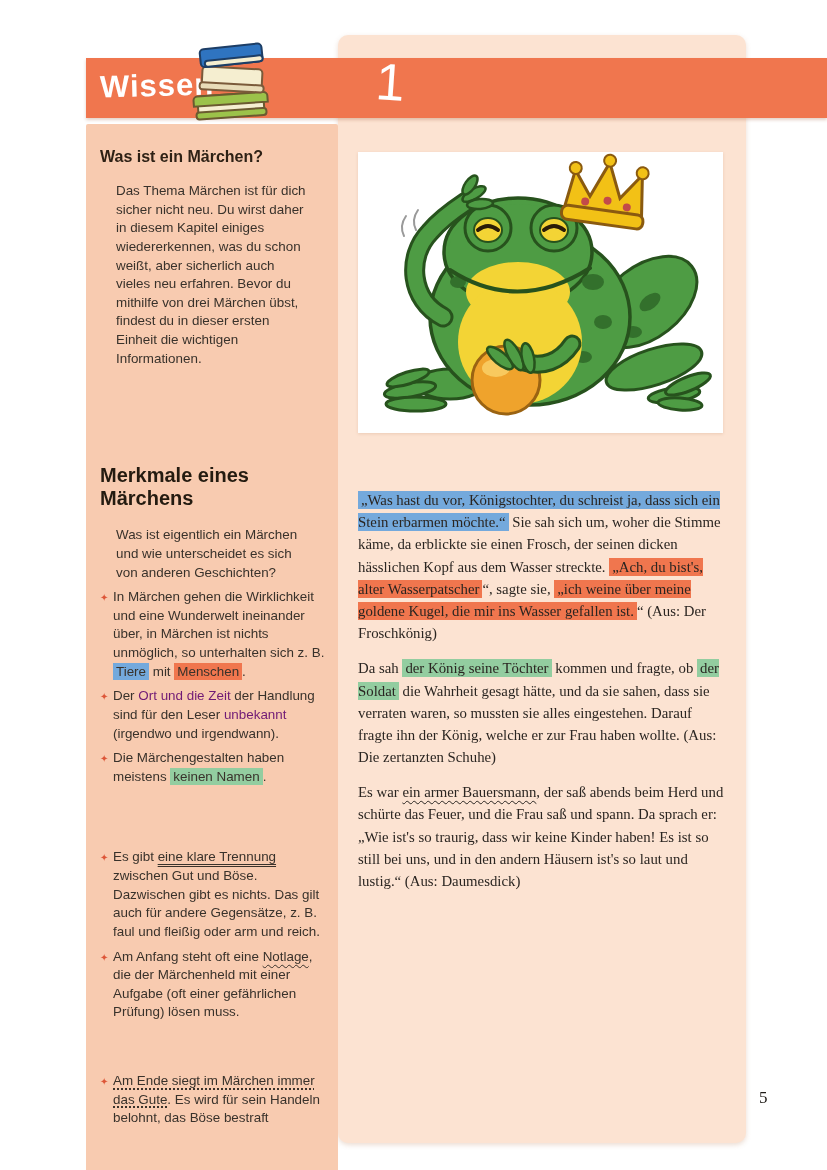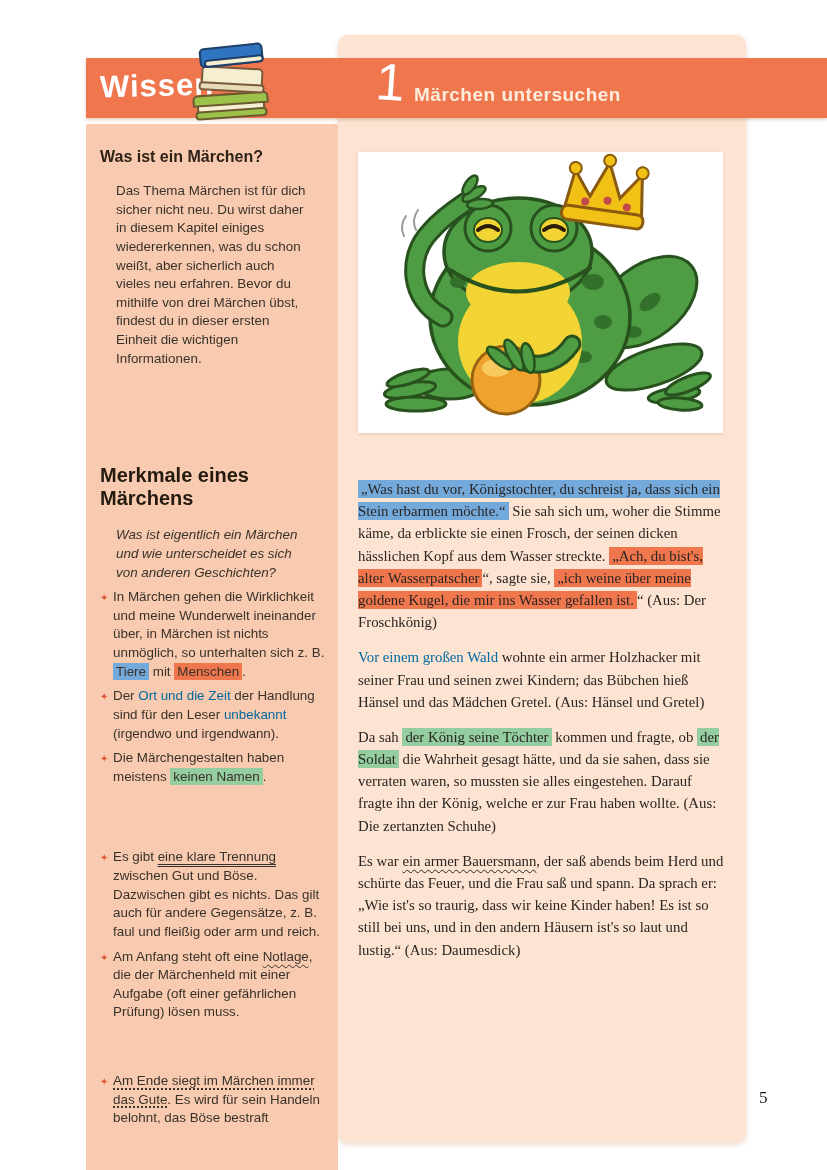--- a/index.html
+++ b/index.html
@@ -198,7 +198,6 @@
       </svg>
     </span>
     <span class="chapnum">1</span>
-    <span class="chaptitle">Märchen untersuchen</span>
   </div>
 
   <div class="left-panel">

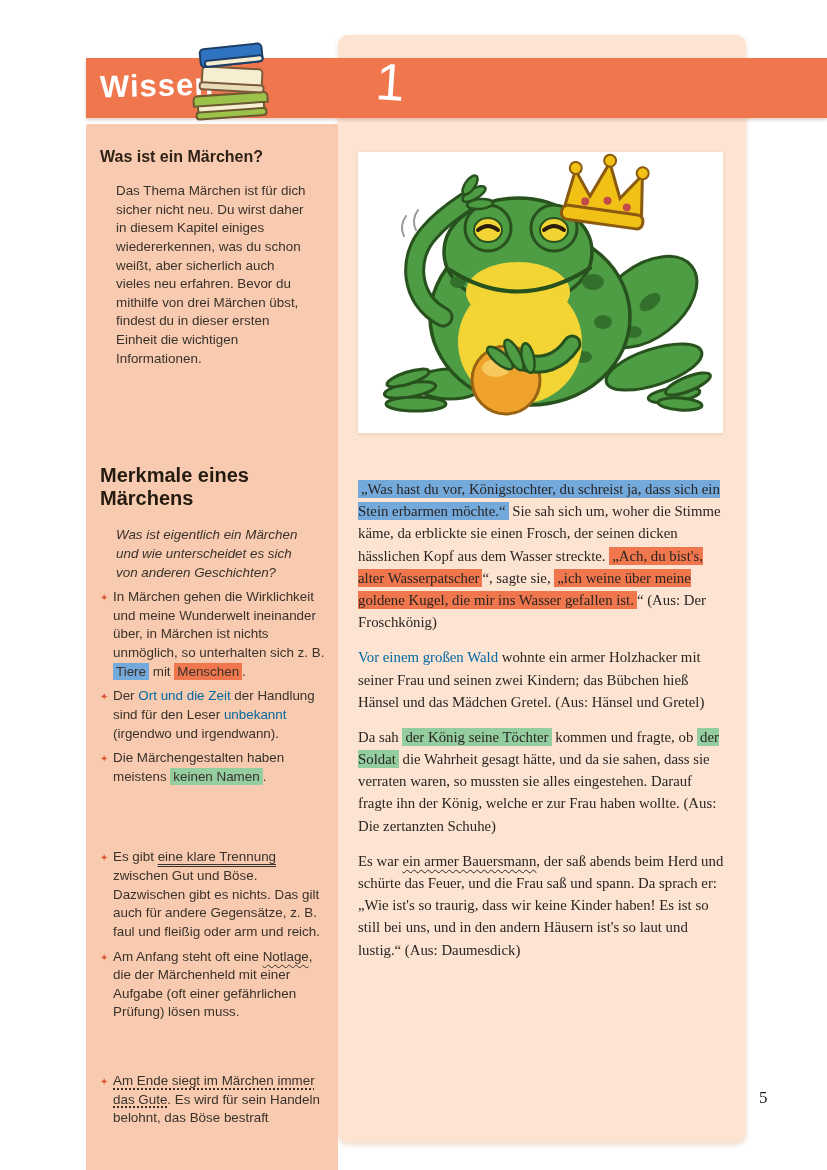--- a/index.html
+++ b/index.html
@@ -61,7 +61,7 @@
   }
   .figure svg{display:block;width:100%;height:100%;}
   .excerpts{
-    position:absolute;left:20px;top:407px;width:372px;
+    position:absolute;left:20px;top:418px;width:372px;
     font-family:"Liberation Serif",serif;font-size:14.8px;line-height:1.5;color:#2A2521;
   }
   .excerpt{margin:0 0 13px;}

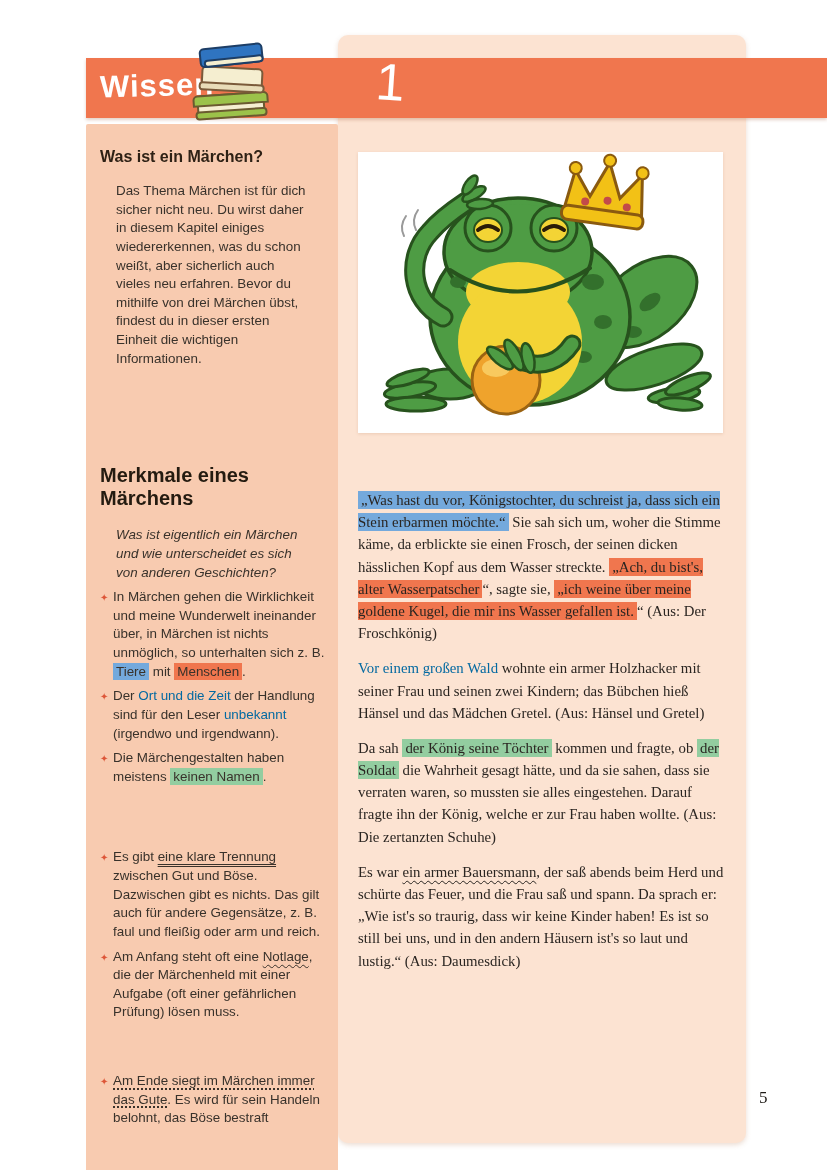--- a/index.html
+++ b/index.html
@@ -44,7 +44,7 @@
     margin:96px 0 14px;font-size:20px;font-weight:700;color:#241B10;
   }
   .left-panel p{margin:16px;font-size:13.4px;line-height:1.39;color:#39322B;}
-  .left-panel .question{margin-bottom:6px;font-style:italic;}
+  .left-panel .question{margin-bottom:6px;}
   .bullet{
     display:flex;font-size:13.4px;line-height:1.39;color:#39322B;margin:0 0 6px;
   }

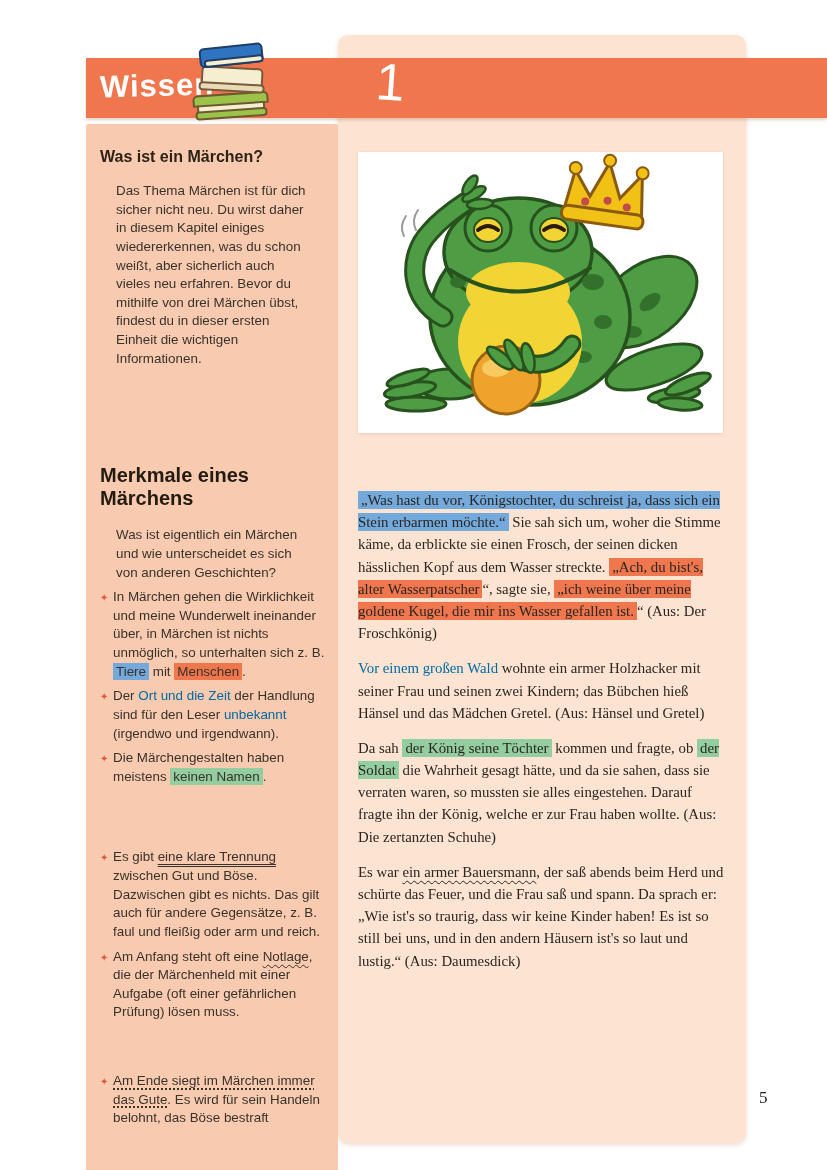--- a/index.html
+++ b/index.html
@@ -209,7 +209,7 @@
     <div class="bullets">
       <div class="bullet b1">
         <span class="diamond">✦</span>
-        <span class="btext"><span class="seg-plain">In Märchen gehen die Wirklichkeit und meine Wunderwelt ineinander über, in Märchen ist nichts unmöglich, so unterhalten sich z. B. </span><span class="seg-hl-blue">Tiere</span><span class="seg-plain"> mit </span><span class="seg-hl-orange">Menschen</span><span class="seg-plain">.</span></span>
+        <span class="btext"><span class="seg-plain">In Märchen gehen die Wirklichkeit und eine Wunderwelt ineinander über, in Märchen ist nichts unmöglich, so unterhalten sich z. B. </span><span class="seg-hl-blue">Tiere</span><span class="seg-plain"> mit </span><span class="seg-hl-orange">Menschen</span><span class="seg-plain">.</span></span>
       </div>
       <div class="bullet b2">
         <span class="diamond">✦</span>

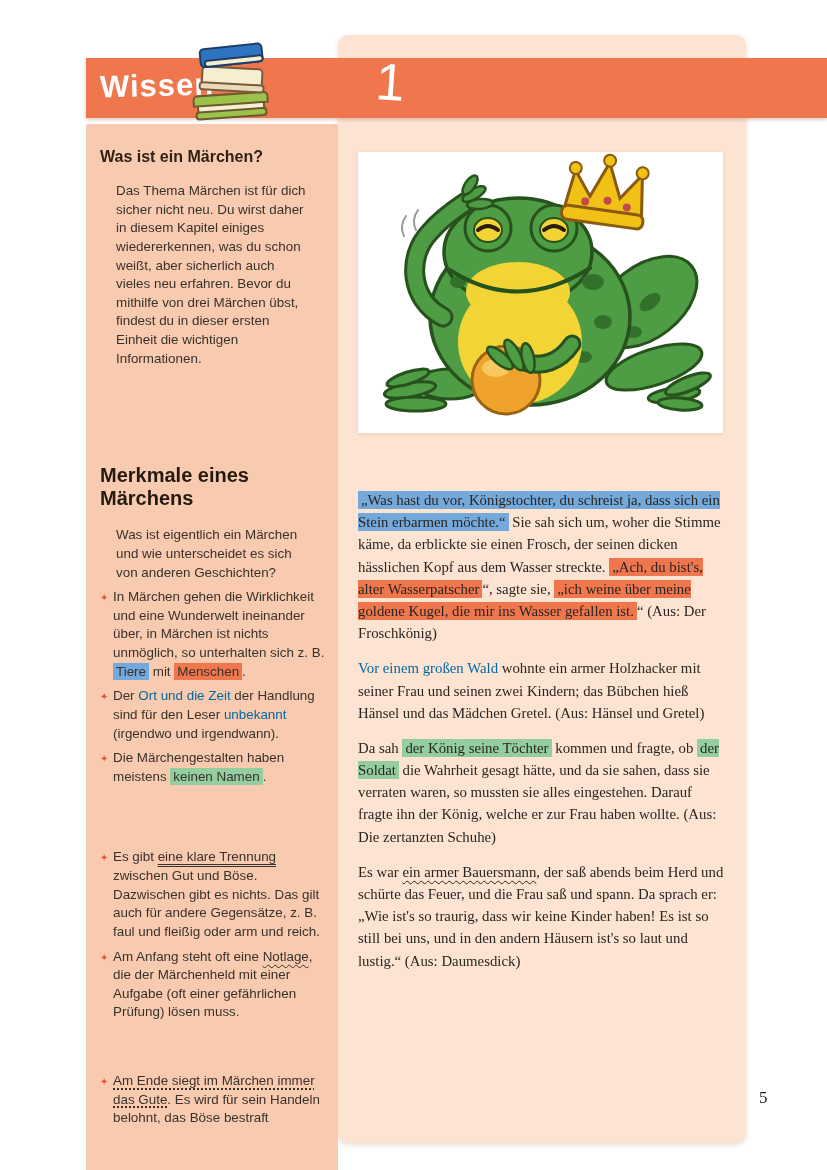--- a/index.html
+++ b/index.html
@@ -169,7 +169,6 @@
 
     <div class="excerpts">
       <p class="excerpt ex1"><span class="seg-hl-blue">„Was hast du vor, Königstochter, du schreist ja, dass sich ein Stein erbarmen möchte.“</span><span class="seg-plain"> Sie sah sich um, woher die Stimme käme, da erblickte sie einen Frosch, der seinen dicken hässlichen Kopf aus dem Wasser streckte. </span><span class="seg-hl-orange">„Ach, du bist's, alter Wasserpatscher</span><span class="seg-plain">“, sagte sie, </span><span class="seg-hl-orange">„ich weine über meine goldene Kugel, die mir ins Wasser gefallen ist.</span><span class="seg-plain">“ (Aus: Der Froschkönig)</span></p>
-      <p class="excerpt ex2"><span class="seg-red">Vor einem großen Wald</span><span class="seg-plain"> wohnte ein armer Holzhacker mit seiner Frau und seinen zwei Kindern; das Bübchen hieß Hänsel und das Mädchen Gretel. (Aus: Hänsel und Gretel)</span></p>
       <p class="excerpt ex3"><span class="seg-plain">Da sah </span><span class="seg-hl-green">der König seine Töchter</span><span class="seg-plain"> kommen und fragte, ob </span><span class="seg-hl-green">der Soldat</span><span class="seg-plain"> die Wahrheit gesagt hätte, und da sie sahen, dass sie verraten waren, so mussten sie alles eingestehen. Darauf fragte ihn der König, welche er zur Frau haben wollte. (Aus: Die zertanzten Schuhe)</span></p>
       <p class="excerpt ex5"><span class="seg-plain">Es war </span><span class="seg-u-wavy">ein armer Bauersmann</span><span class="seg-plain">, der saß abends beim Herd und schürte das Feuer, und die Frau saß und spann. Da sprach er: „Wie ist's so traurig, dass wir keine Kinder haben! Es ist so still bei uns, und in den andern Häusern ist's so laut und lustig.“ (Aus: Daumesdick)</span></p>
     </div>

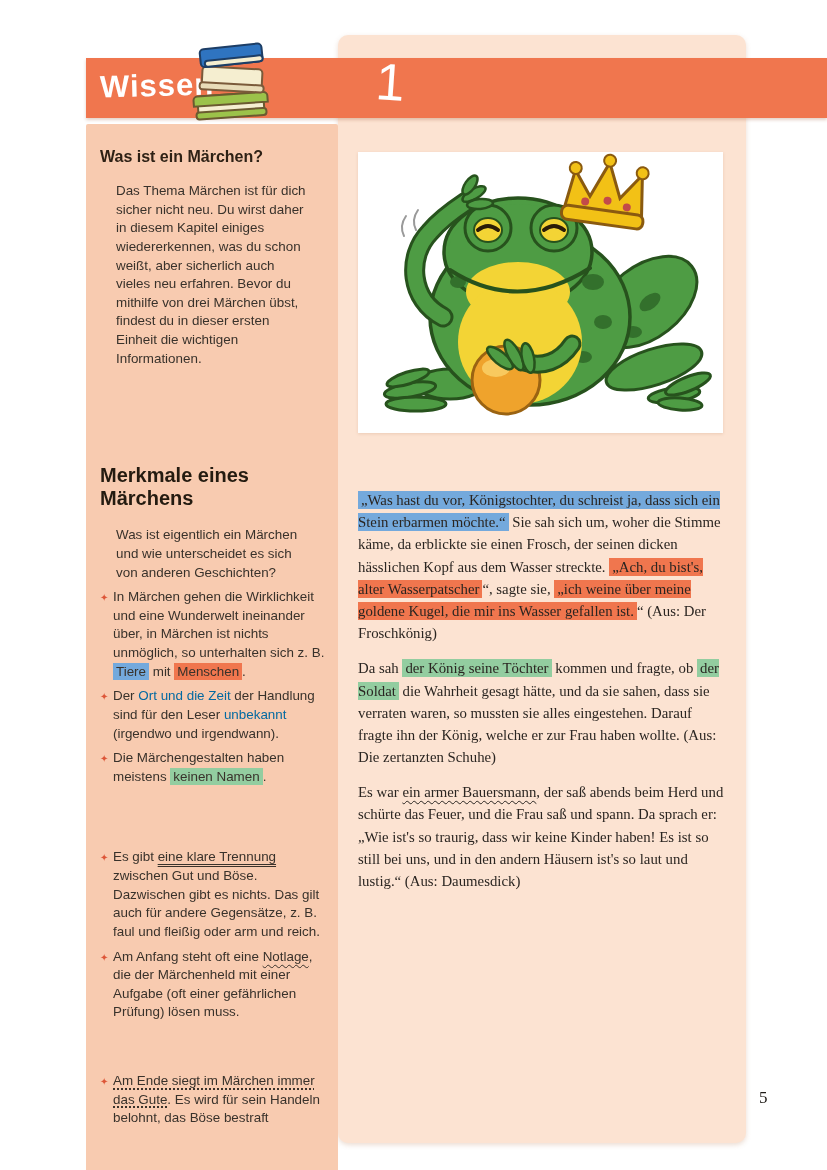--- a/index.html
+++ b/index.html
@@ -72,7 +72,7 @@
   .seg-hl-blue{background:#74A9DC;padding:1px 3px;}
   .seg-hl-orange{background:#F0764E;padding:1px 3px;}
   .seg-hl-green{background:#93CDA0;padding:1px 3px;margin-top:6px;}
-  .seg-red{color:#0369a1;}
+  .seg-red{color:#701a75;}
   .seg-u-double{text-decoration:underline double;text-underline-offset:3px;text-decoration-thickness:1px;}
   .seg-u-wavy{text-decoration:underline wavy;text-underline-offset:3px;text-decoration-thickness:1px;}
   .seg-u-dotted{text-decoration:underline dotted;text-underline-offset:3px;text-decoration-thickness:2px;}

